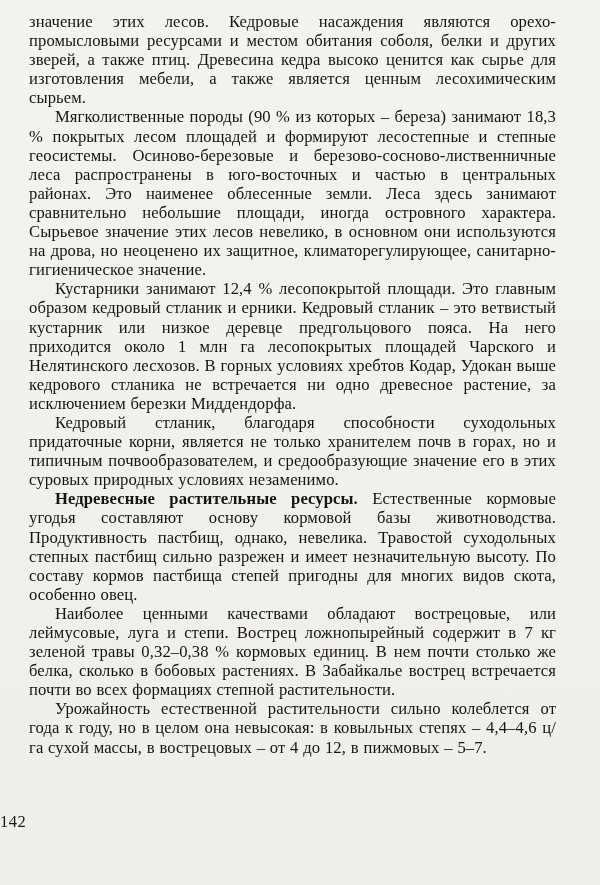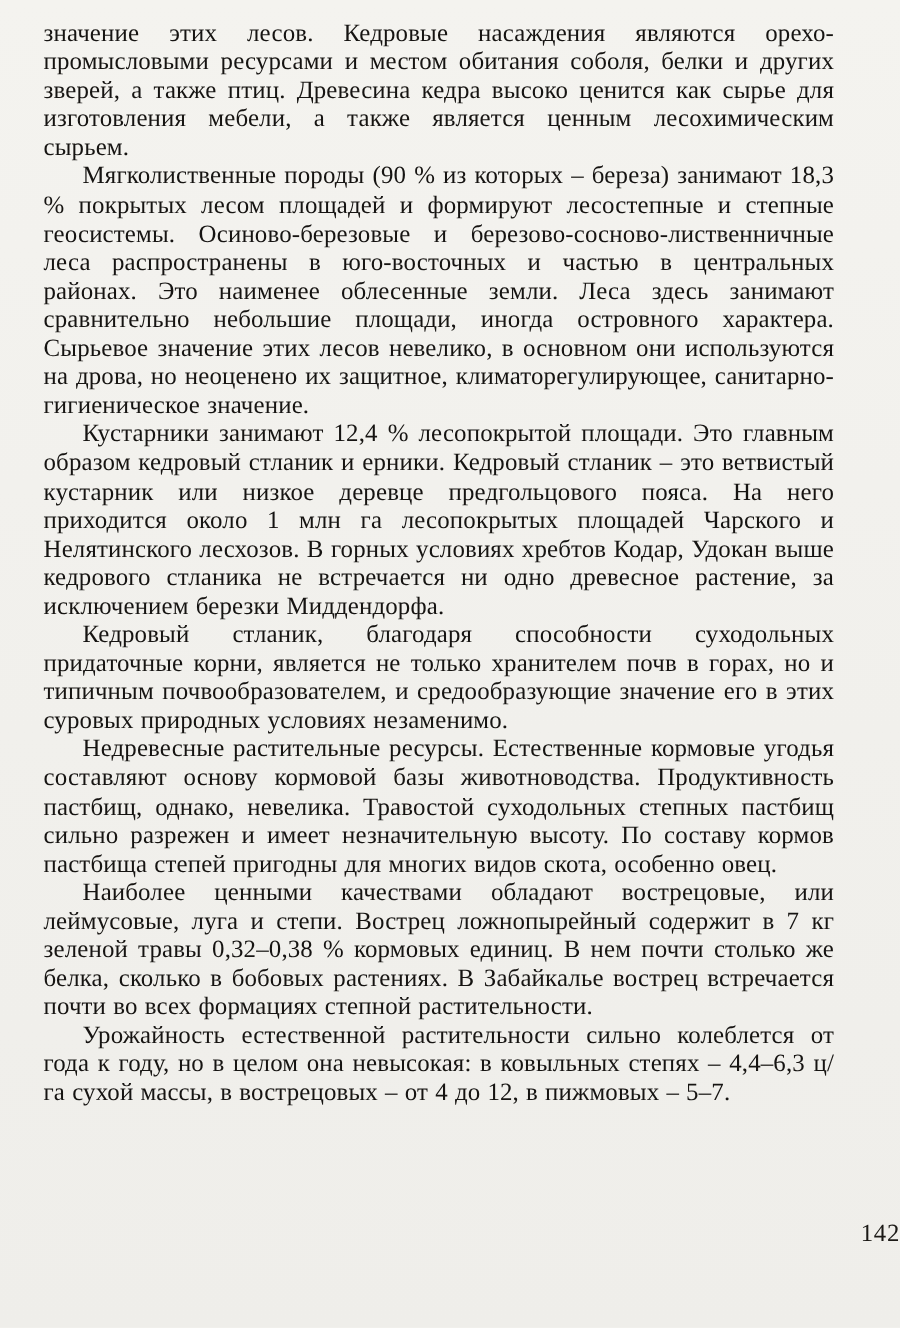--- a/index.html
+++ b/index.html
@@ -39,7 +39,7 @@
     text-indent: 0;
   }
   .text-block p b {
-    font-weight: normal;
+    font-weight: bold;
   }
   .page-number {
     position: absolute;

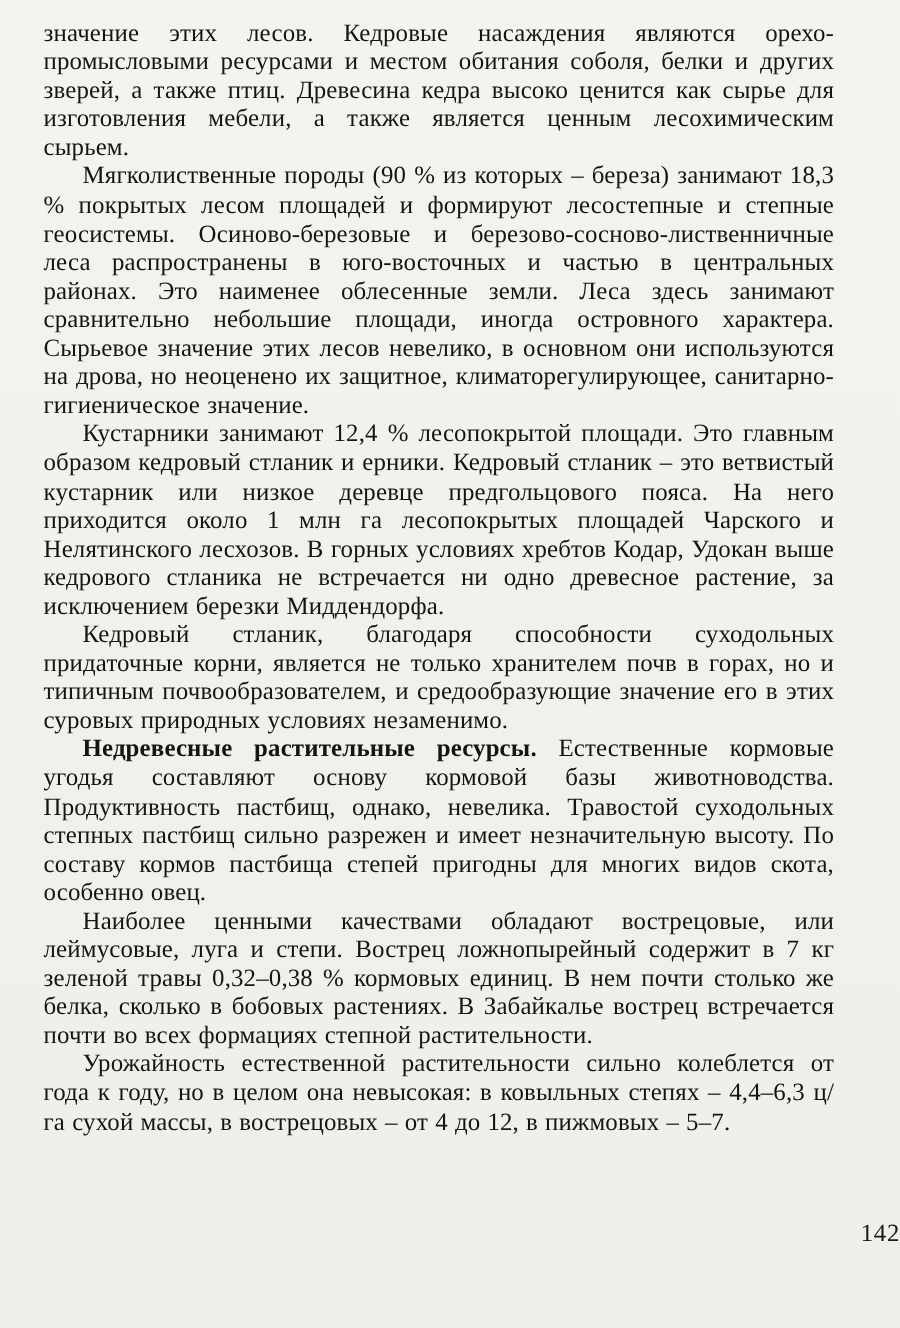--- a/index.html
+++ b/index.html
@@ -63,7 +63,7 @@
     <p>Кедровый стланик, благодаря способности суходольных придаточные корни, является не только хранителем почв в горах, но и типичным почвообразователем, и средообразующие значение его в этих суровых природных условиях незаменимо.</p>
     <p><b>Недревесные растительные ресурсы.</b><span> Естественные кормовые угодья составляют основу кормовой базы животноводства. Продуктивность пастбищ, однако, невелика. Травостой суходольных степных пастбищ сильно разрежен и имеет незначительную высоту. По составу кормов пастбища степей пригодны для многих видов скота, особенно овец.</span></p>
     <p>Наиболее ценными качествами обладают вострецовые, или леймусовые, луга и степи. Вострец ложнопырейный содержит в 7 кг зеленой травы 0,32–0,38 % кормовых единиц. В нем почти столько же белка, сколько в бобовых растениях. В Забайкалье вострец встречается почти во всех формациях степной растительности.</p>
-    <p>Урожайность естественной растительности сильно колеблется от года к году, но в целом она невысокая: в ковыльных степях – 4,4–6,3 ц/га сухой массы, в вострецовых – от 4 до 12, в пижмовых – 5–7.</p>
+    <p>Урожайность естественной растительности сильно колеблется от года к году, но в целом она невысокая: в ковыльных степях – 4,4–4,6 ц/га сухой массы, в вострецовых – от 4 до 12, в пижмовых – 5–7.</p>
   </div>
   <div class="page-number">142</div>
 </div>

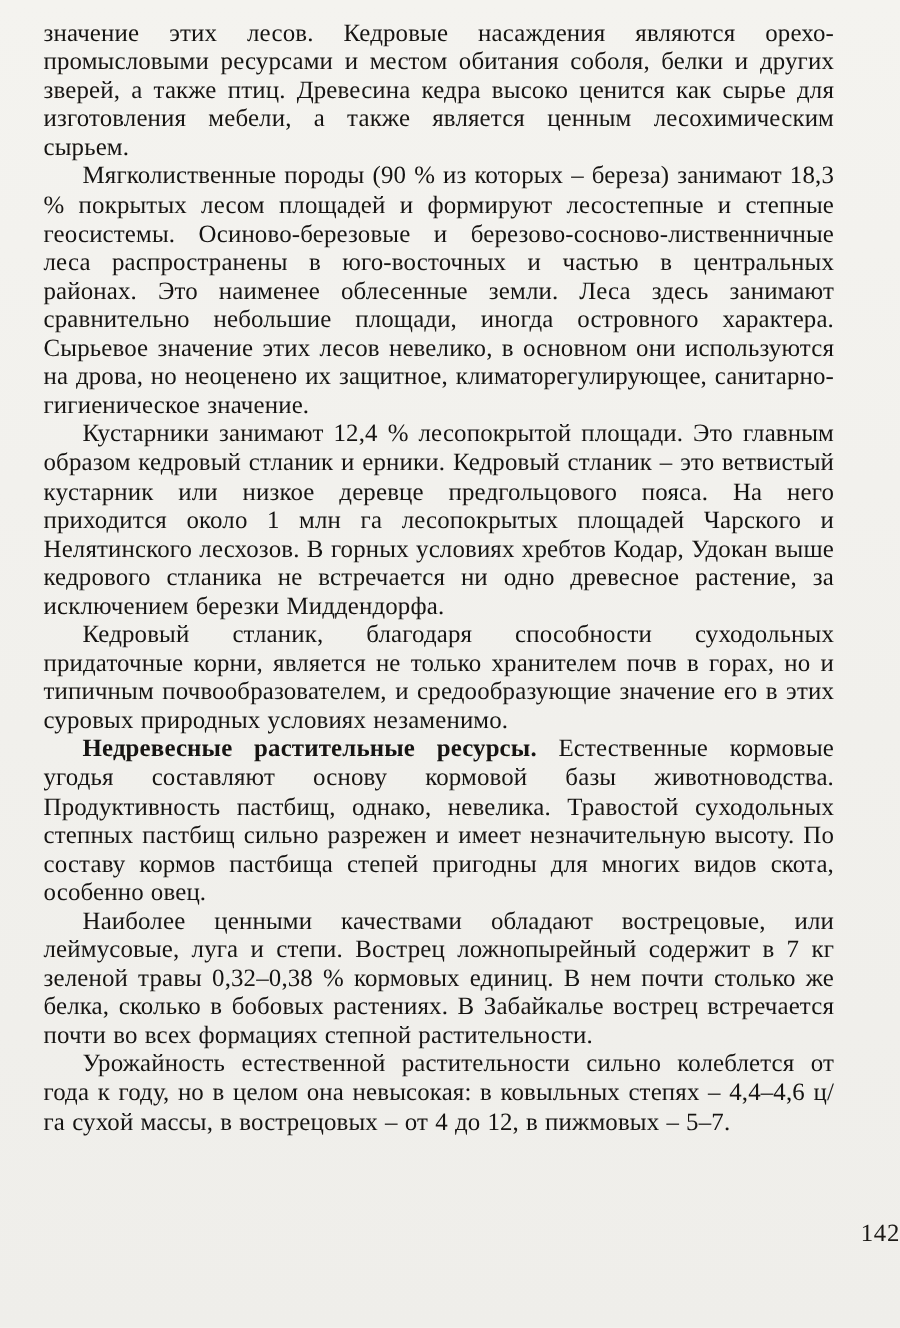--- a/index.html
+++ b/index.html
@@ -46,7 +46,7 @@
     top: 812px;
     left: 0;
     width: 600px;
-    text-align: right;
+    text-align: left;
     font-size: 16.5px;
     color: #1b1916;
     letter-spacing: 0.5px;

